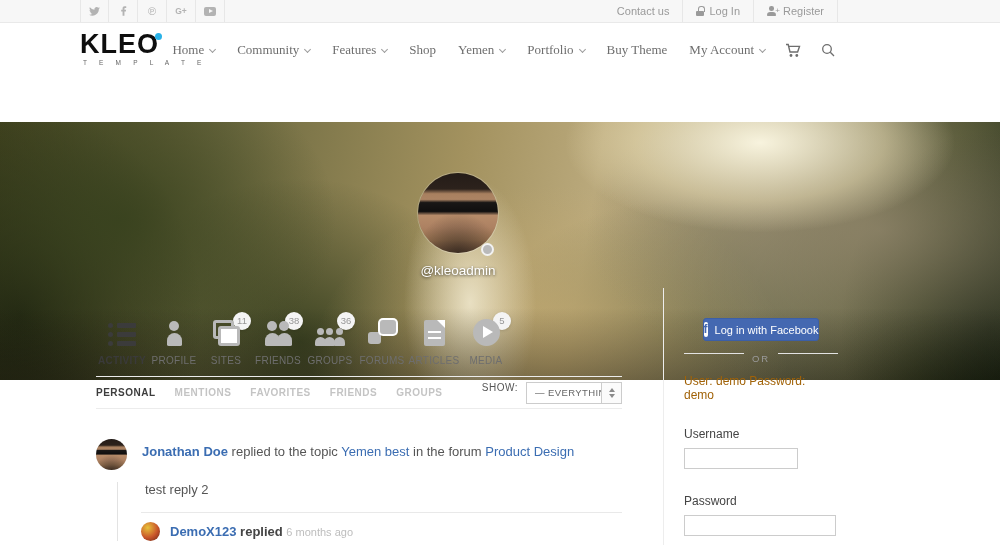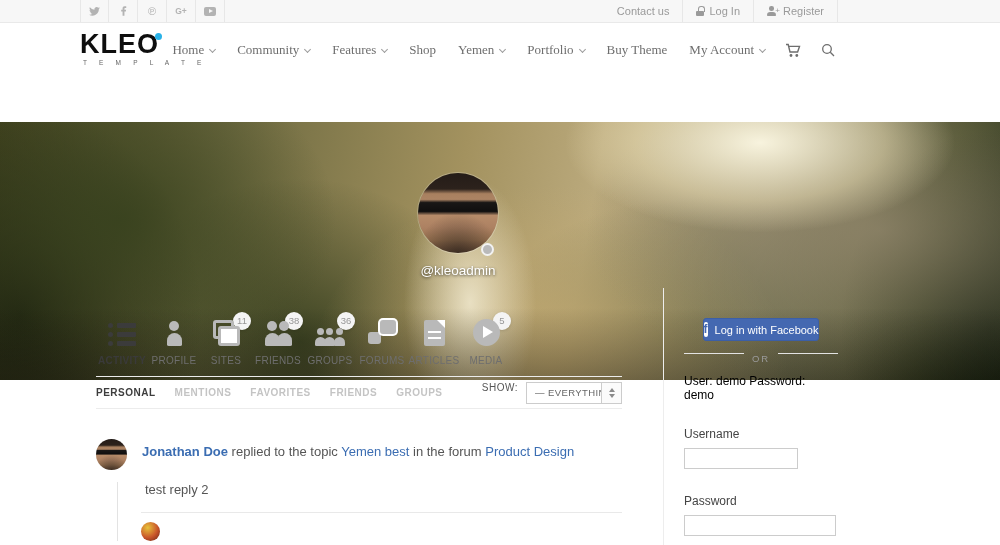--- a/index.html
+++ b/index.html
@@ -153,7 +153,7 @@
   .or-row { margin-top:12px; display:flex; align-items:flex-start; }
   .or-line { flex:1; height:1px; background:#e3e3e3; }
   .or-text { font-size:9.5px; letter-spacing:2px; color:#9a9a9a; margin:0 8px; }
-  .hint { margin-top:10px; font-size:12px; color:#000000; }
+  .hint { margin-top:10px; font-size:12px; color:#a16207; }
   .fld-label { margin-top:25px; font-size:12px; color:#444; }
   .txt-input { display:block; margin-top:7px; height:21px; border:1px solid #ccc; background:#fff; padding:2px 6px; font-size:12px; color:#444; outline:none; }
   .txt-user { width:114px; }

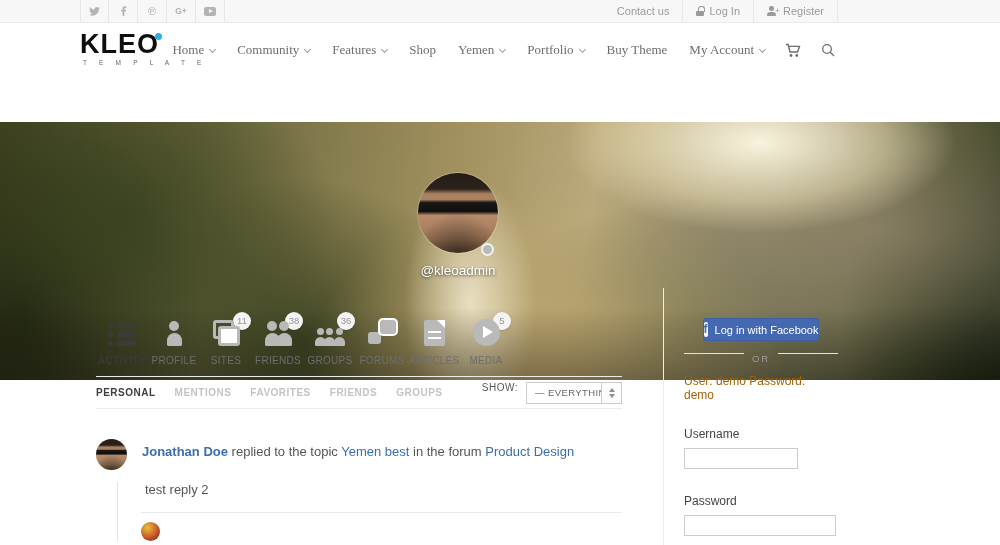--- a/index.html
+++ b/index.html
@@ -356,6 +356,11 @@
         <div class="cmt-sep"></div>
         <div class="cmt-row">
           <span class="cmt-avatar"></span>
+          <span class="cmt-text">
+            <a class="lnk bold">DemoX123</a>
+            <b>replied</b>
+            <span class="cmt-time">6 months ago</span>
+          </span>
         </div>
 
       </div>

